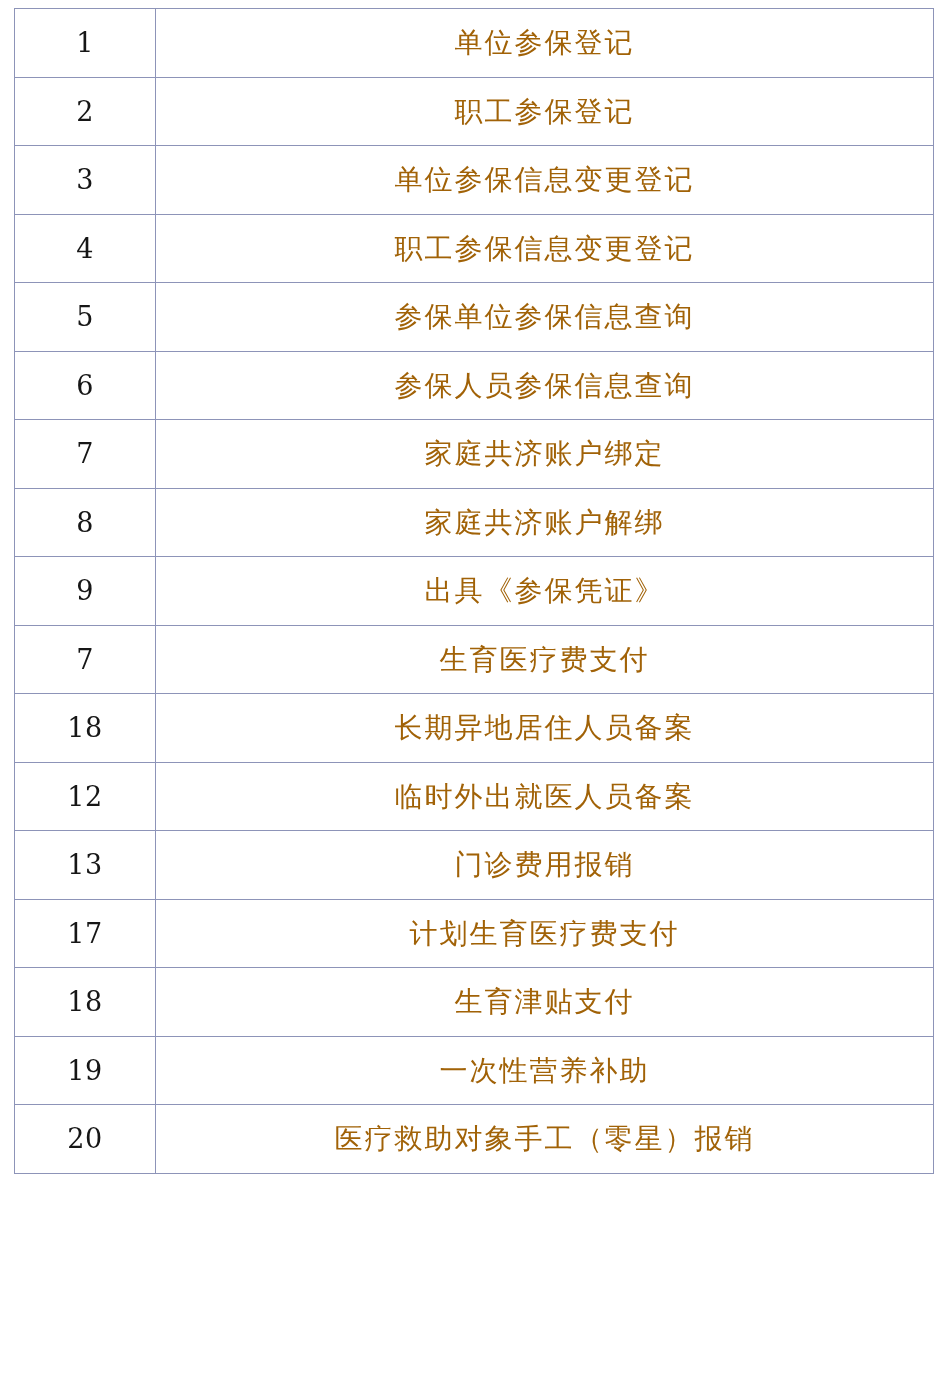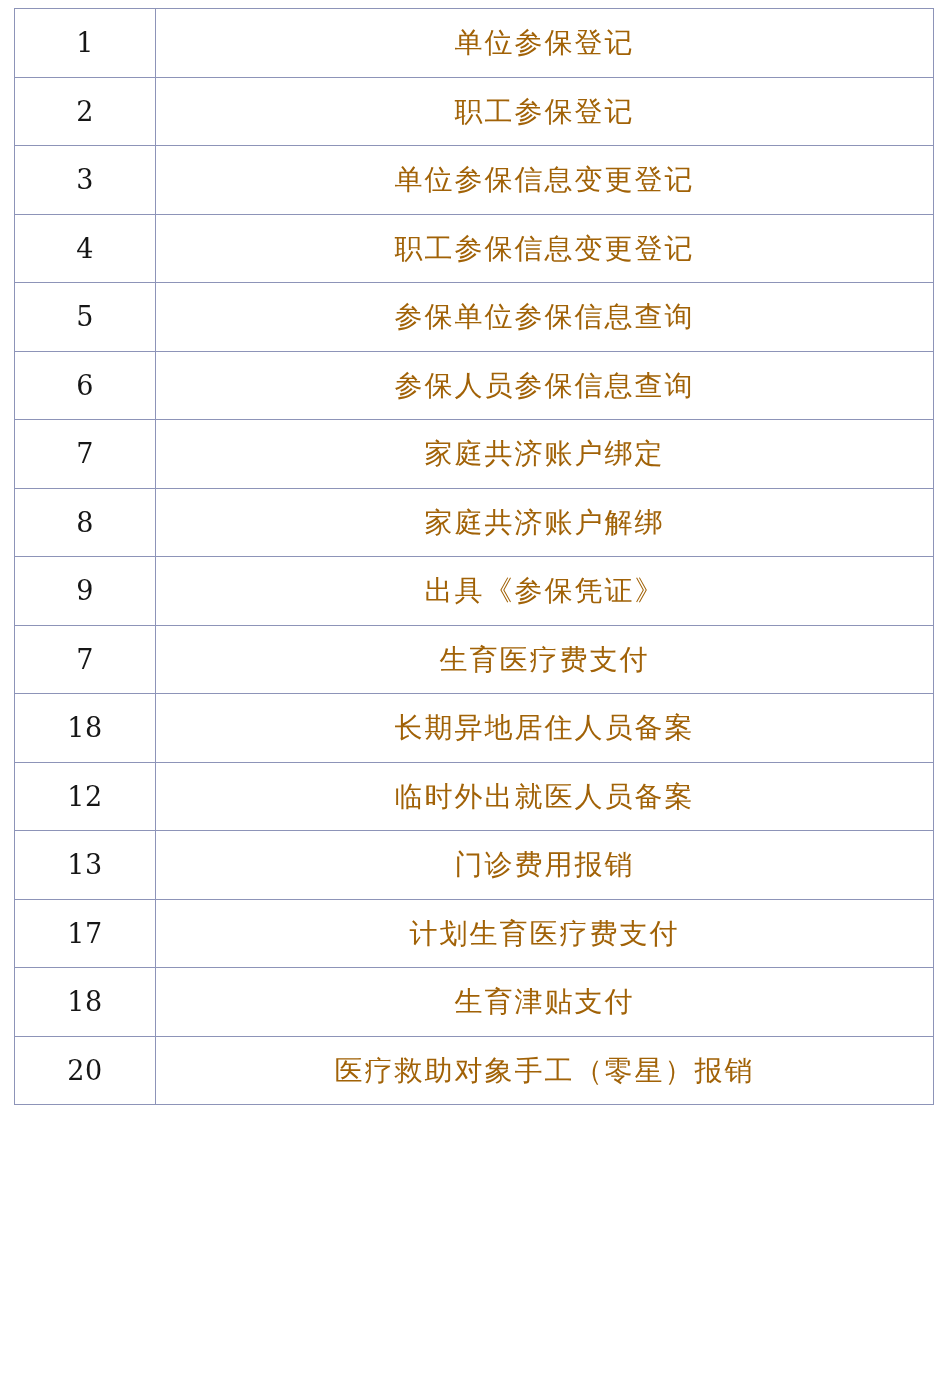--- a/index.html
+++ b/index.html
@@ -197,6 +197,14 @@
           </td>
       </tr>
 
+      <tr>
+        <td class="num-cell">
+            <span class="cell-inner">19</span>
+          </td>
+        <td class="name-cell">
+            <span class="cell-inner">一次性营养补助</span>
+          </td>
+      </tr>
 
       <tr>
         <td class="num-cell">

